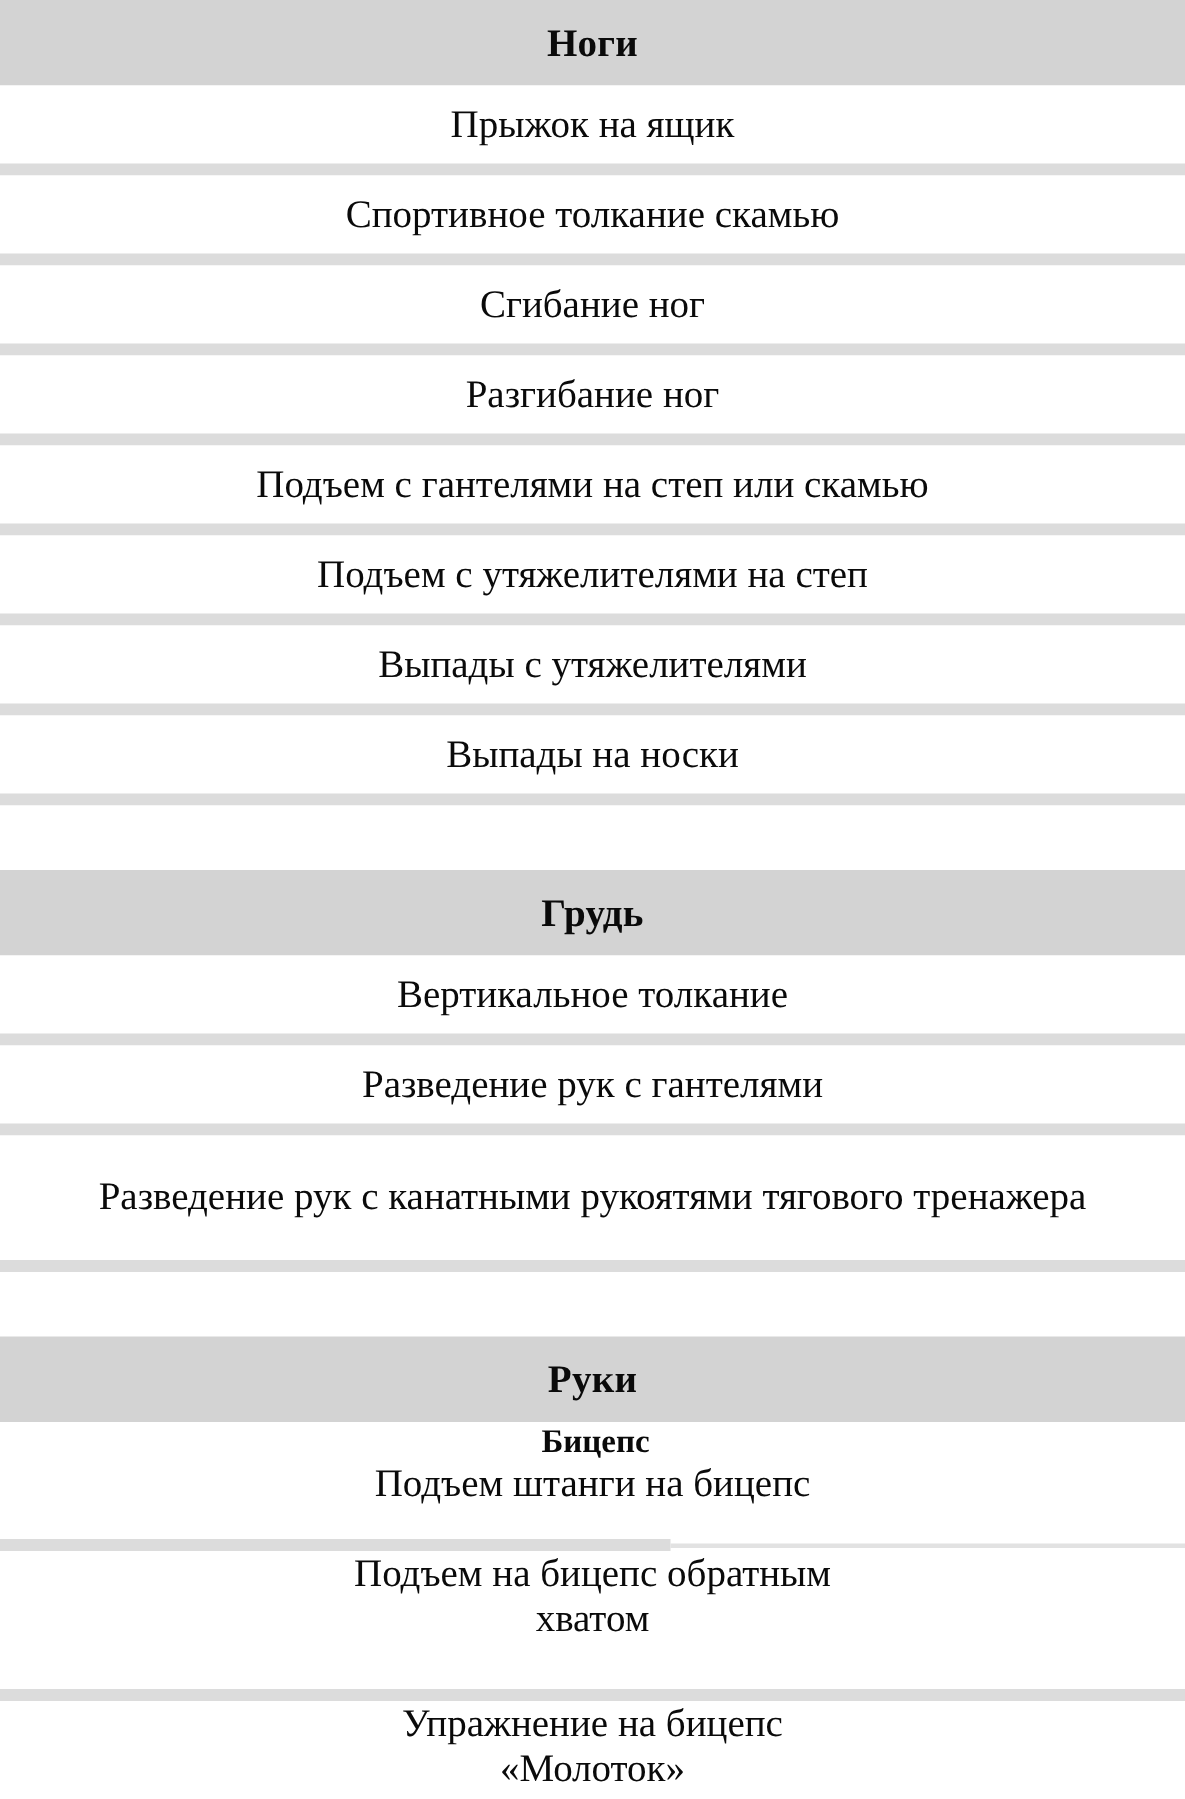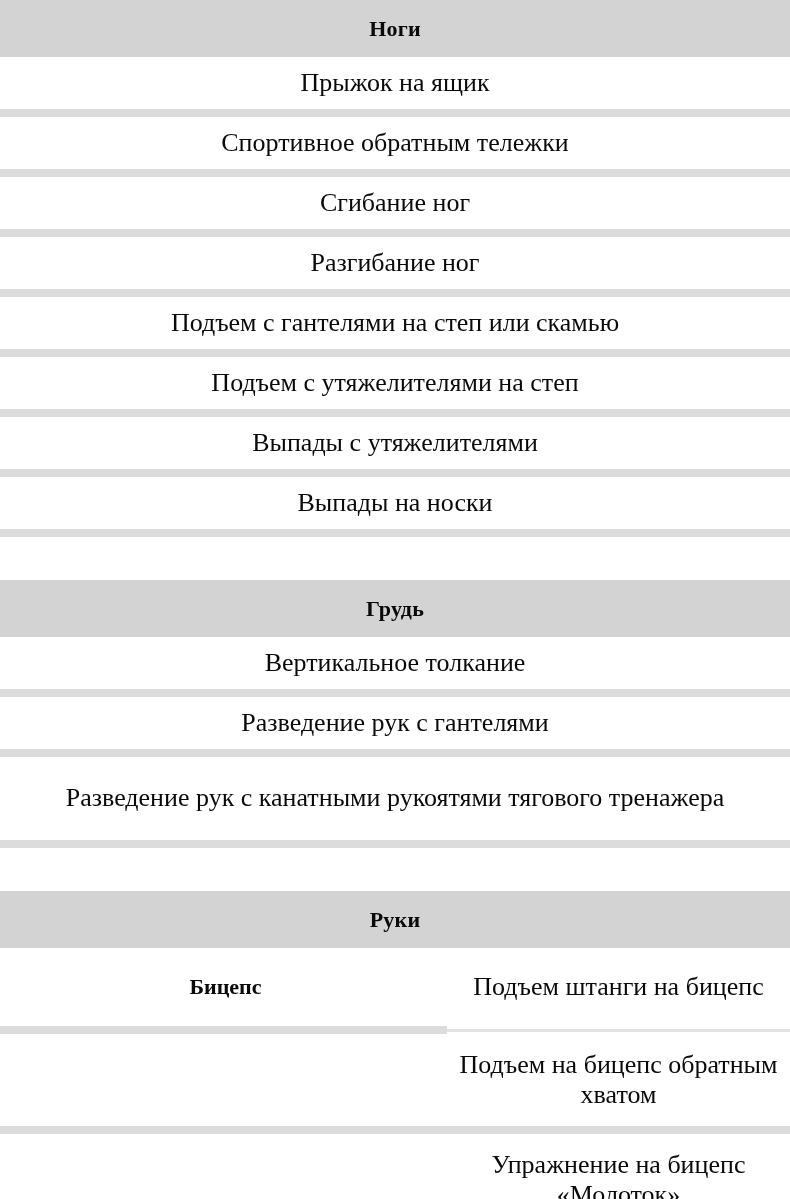--- a/index.html
+++ b/index.html
@@ -32,7 +32,7 @@
     justify-content: center;
   }
   .group-head-label {
-    font-size: 22px;
+    font-size: 26px;
     font-weight: bold;
     letter-spacing: 0.2px;
     line-height: 1;

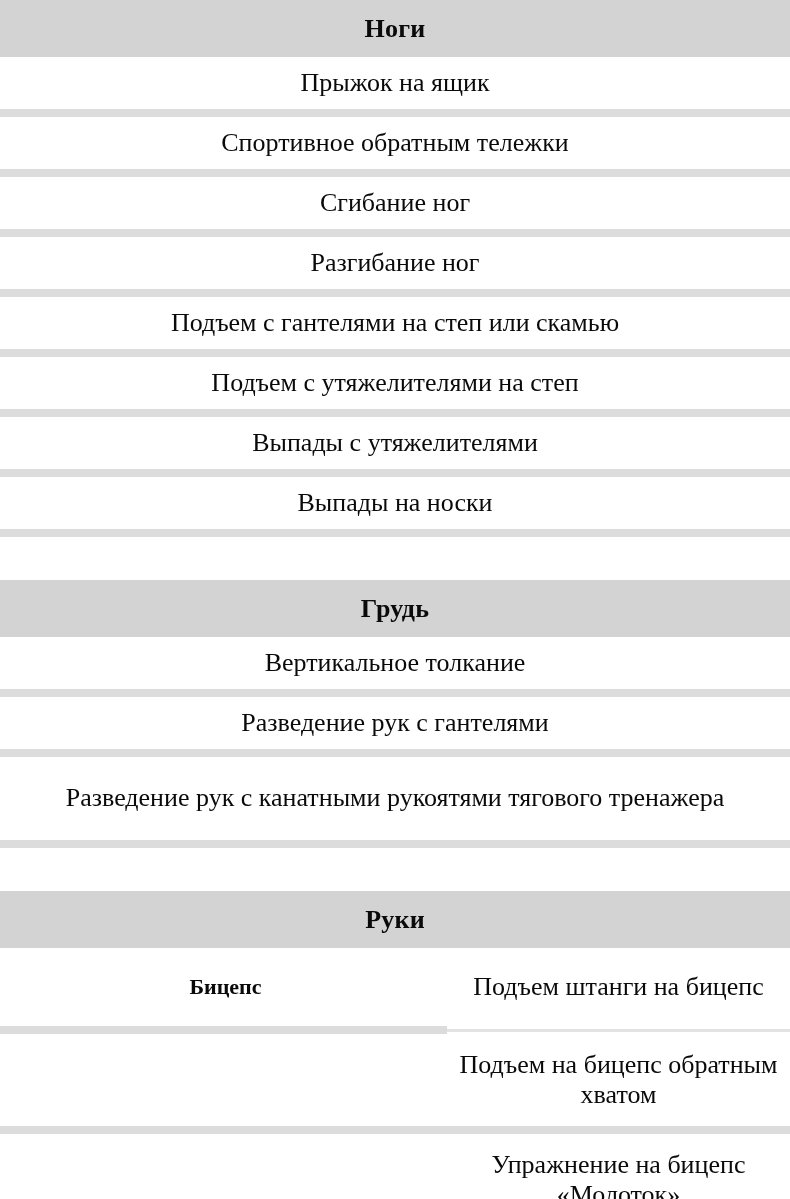--- a/index.html
+++ b/index.html
@@ -151,7 +151,7 @@
   <div class="sep"></div>
 
   <div class="row">
-    <span class="row-label">Спортивное обратным тележки</span>
+    <span class="row-label">Спортивное толкание скамью</span>
   </div>
   <div class="sep"></div>
 

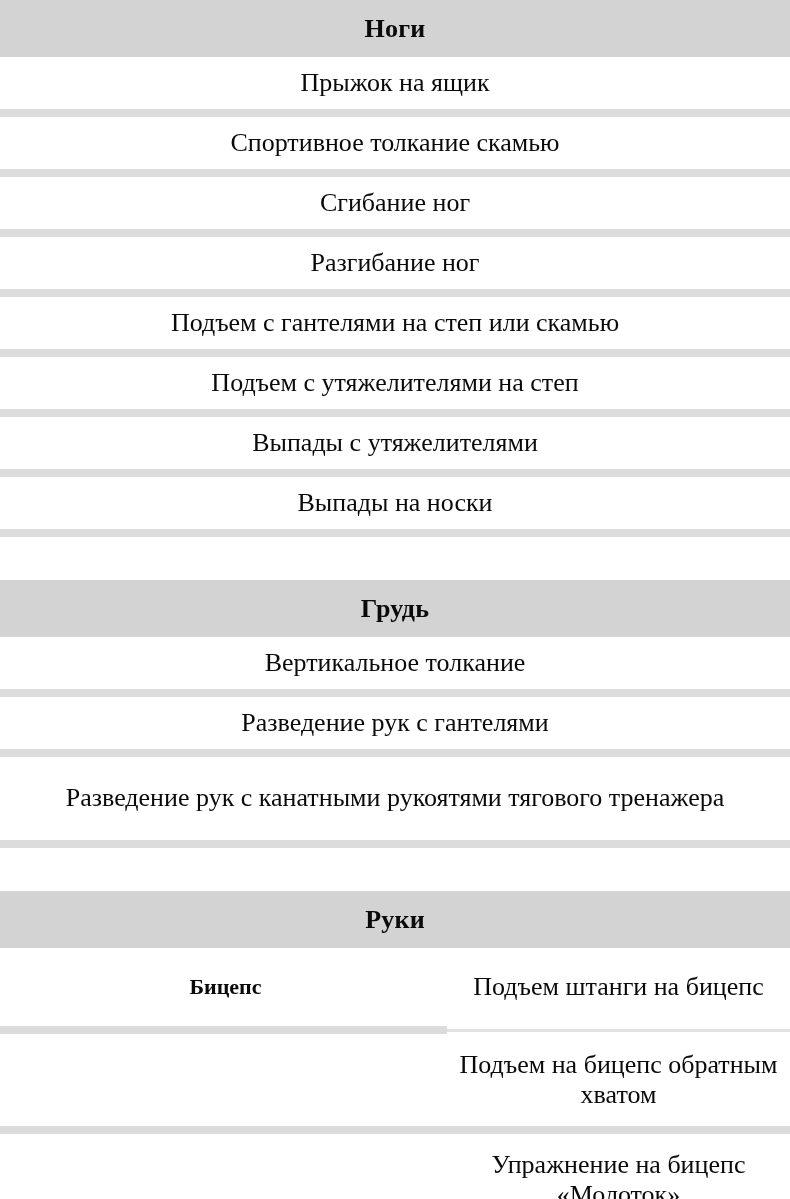--- a/index.html
+++ b/index.html
@@ -100,6 +100,7 @@
     align-items: center;
     background: #ffffff;
     box-sizing: border-box;
+    flex-direction: column;
   }
   .col-sub {
     width: 447px;

